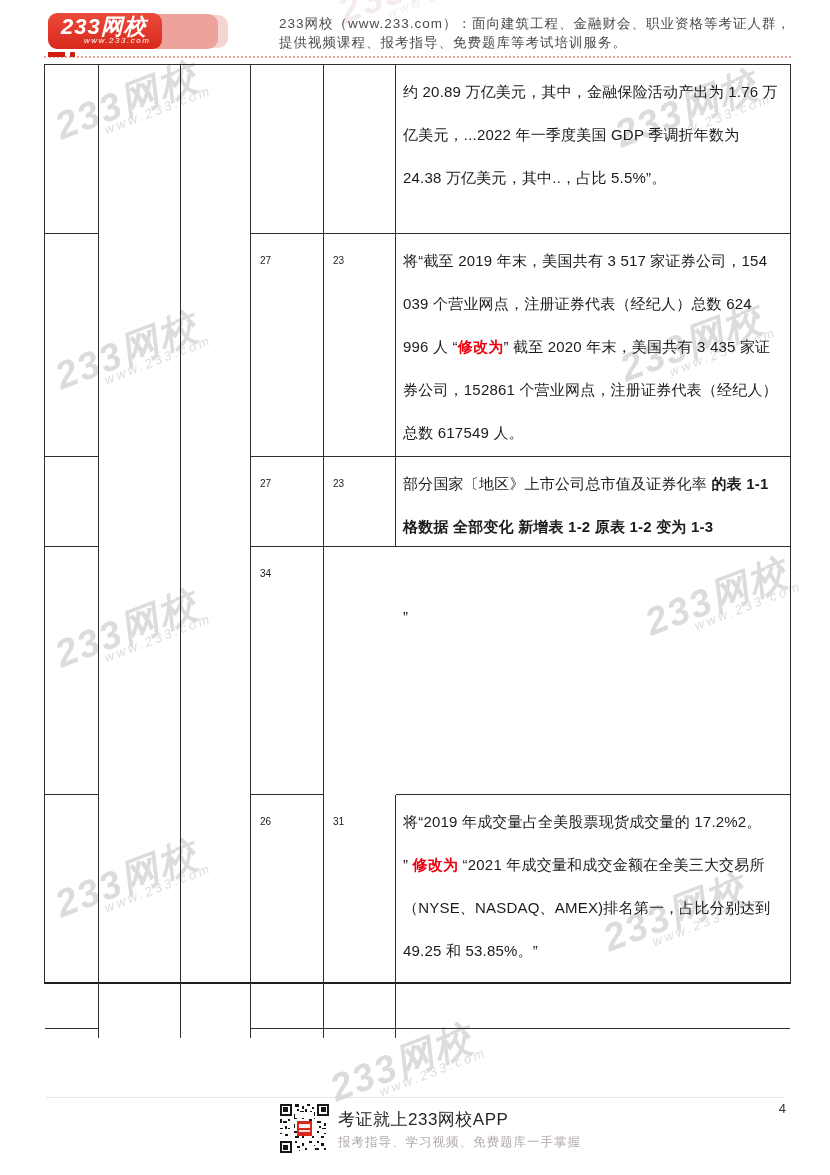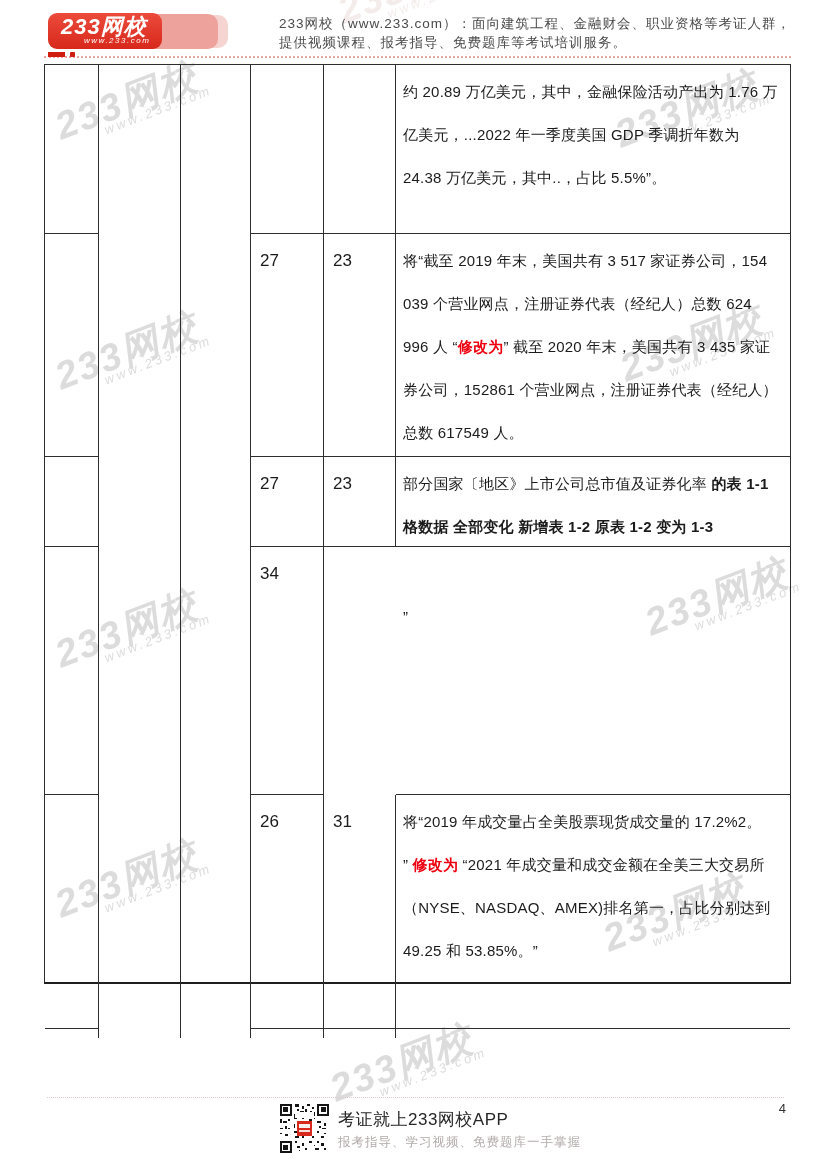--- a/index.html
+++ b/index.html
@@ -40,7 +40,7 @@
   .cell{box-sizing:border-box;overflow:hidden;}
   .bR{border-right:1px solid var(--bd);}
   .bB{border-bottom:1px solid var(--bd);}
-  .num{padding:5px 0 4px 9px;font-size:17px;color:#1b1b1b;line-height:43px;}
+  .num{padding:5px 0 4px 9px;font-size:10px;color:#1b1b1b;line-height:43px;}
   .txt{padding:5px 9px 0 7px;font-size:15px;color:#1b1b1b;line-height:43px;letter-spacing:.2px;}
   .red{color:#ee0010;font-weight:bold;}
   .bold{font-weight:bold;}

